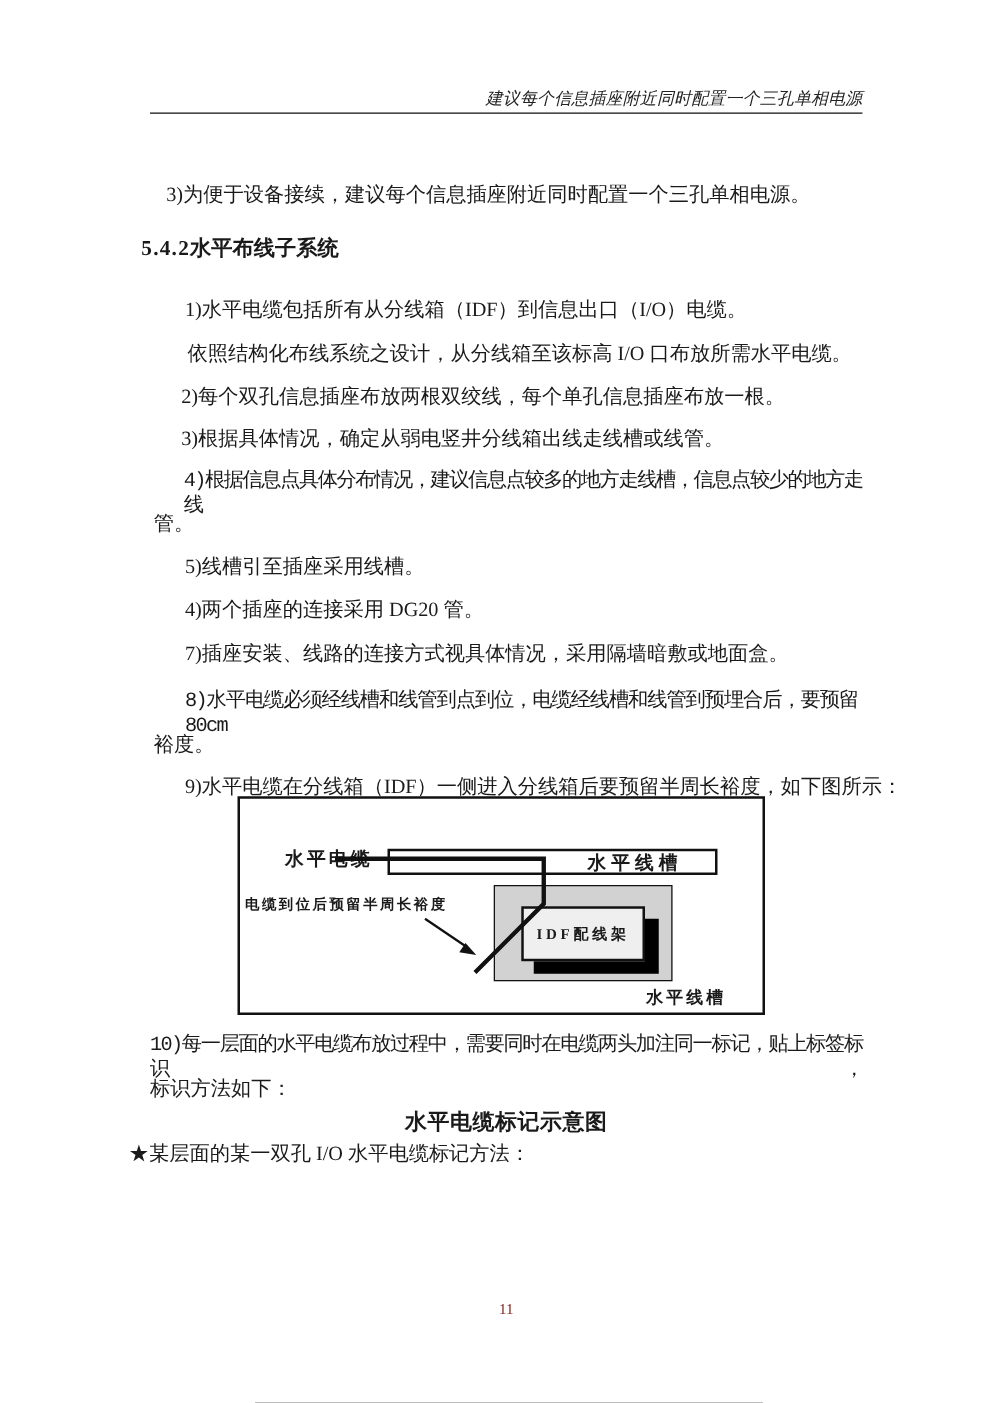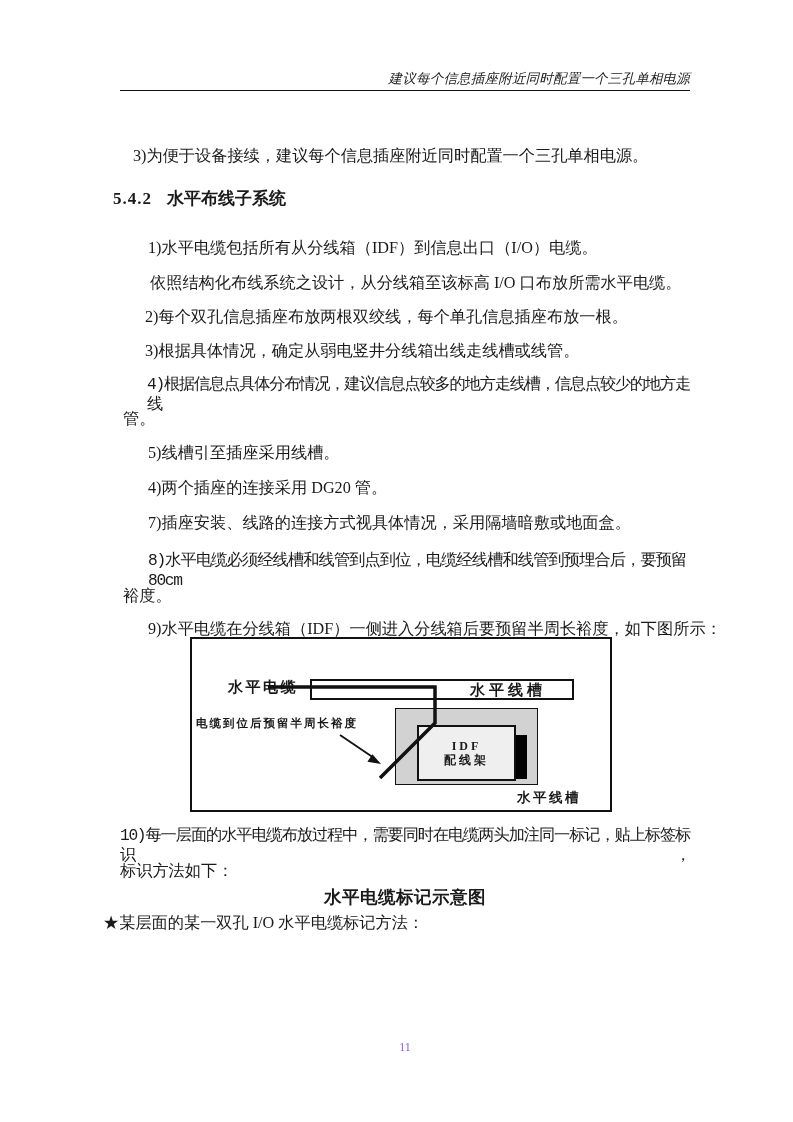--- a/index.html
+++ b/index.html
@@ -45,7 +45,7 @@
     font-weight:bold;
     white-space:nowrap;
   }
-  .heading .num{display:inline-block;margin-right:15px;letter-spacing:1px;}
+  .heading .num{display:inline-block;letter-spacing:1px;}
   .fig-title{
     left:120px;top:885px;width:570px;
     text-align:center;

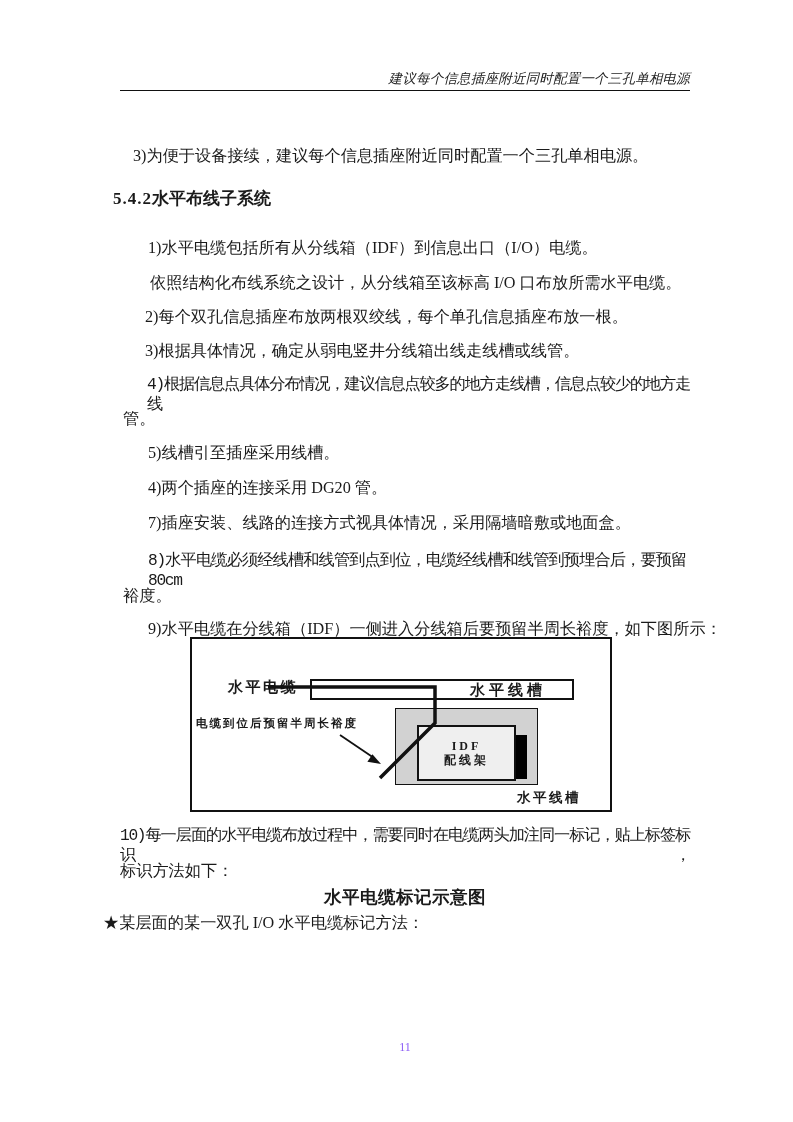--- a/index.html
+++ b/index.html
@@ -93,11 +93,11 @@
     background:#000;
   }
   .idfbox{
-    left:225px;top:86px;width:99px;height:56px;
+    left:225px;top:86px;width:99px;height:44px;
     background:#efefef;
     border:2px solid #111;
     box-sizing:border-box;
-    display:flex;flex-direction:column;align-items:center;justify-content:center;
+    display:flex;align-items:center;justify-content:center;
   }
   .idf-l1{font-size:12px;font-weight:bold;letter-spacing:3px;line-height:14px;}
   .idf-l2{font-size:12px;font-weight:bold;letter-spacing:3px;line-height:15px;}

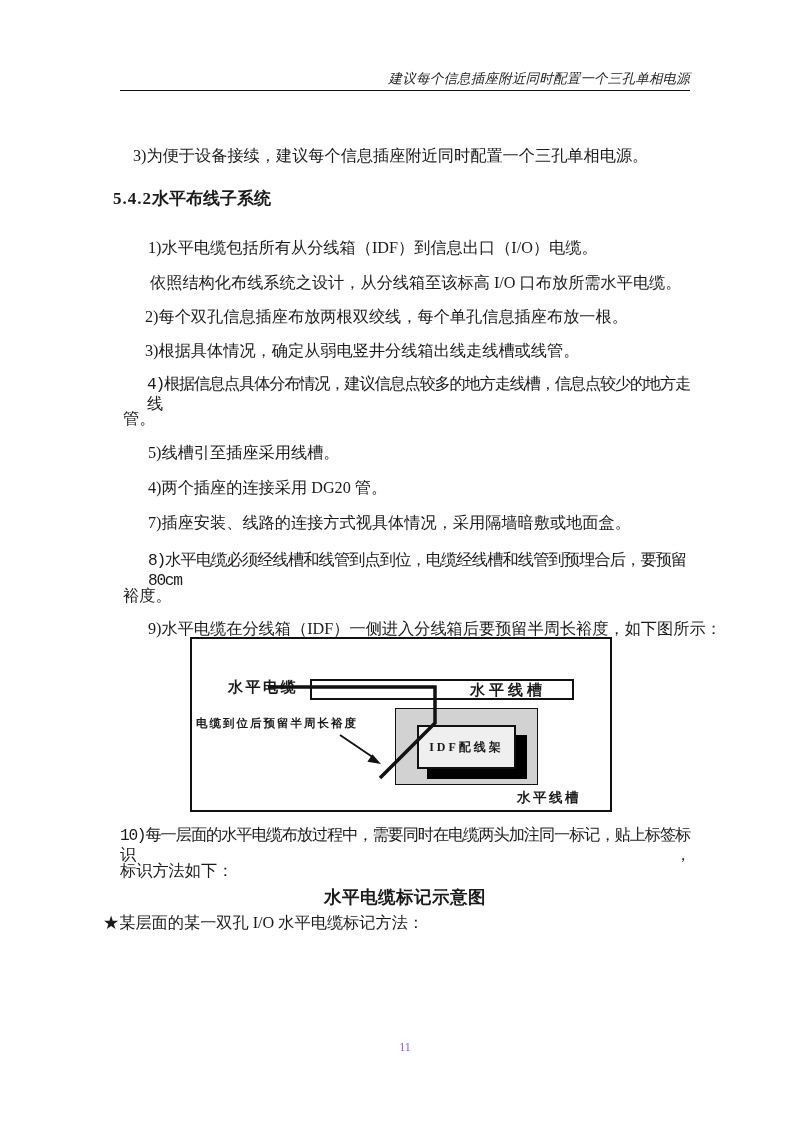--- a/index.html
+++ b/index.html
@@ -62,7 +62,7 @@
     left:120px;top:1040px;width:570px;
     text-align:center;
     font-size:12px;
-    color:#8b5cf6;
+    color:#7f1d1d;
   }
   
   .diagram{

